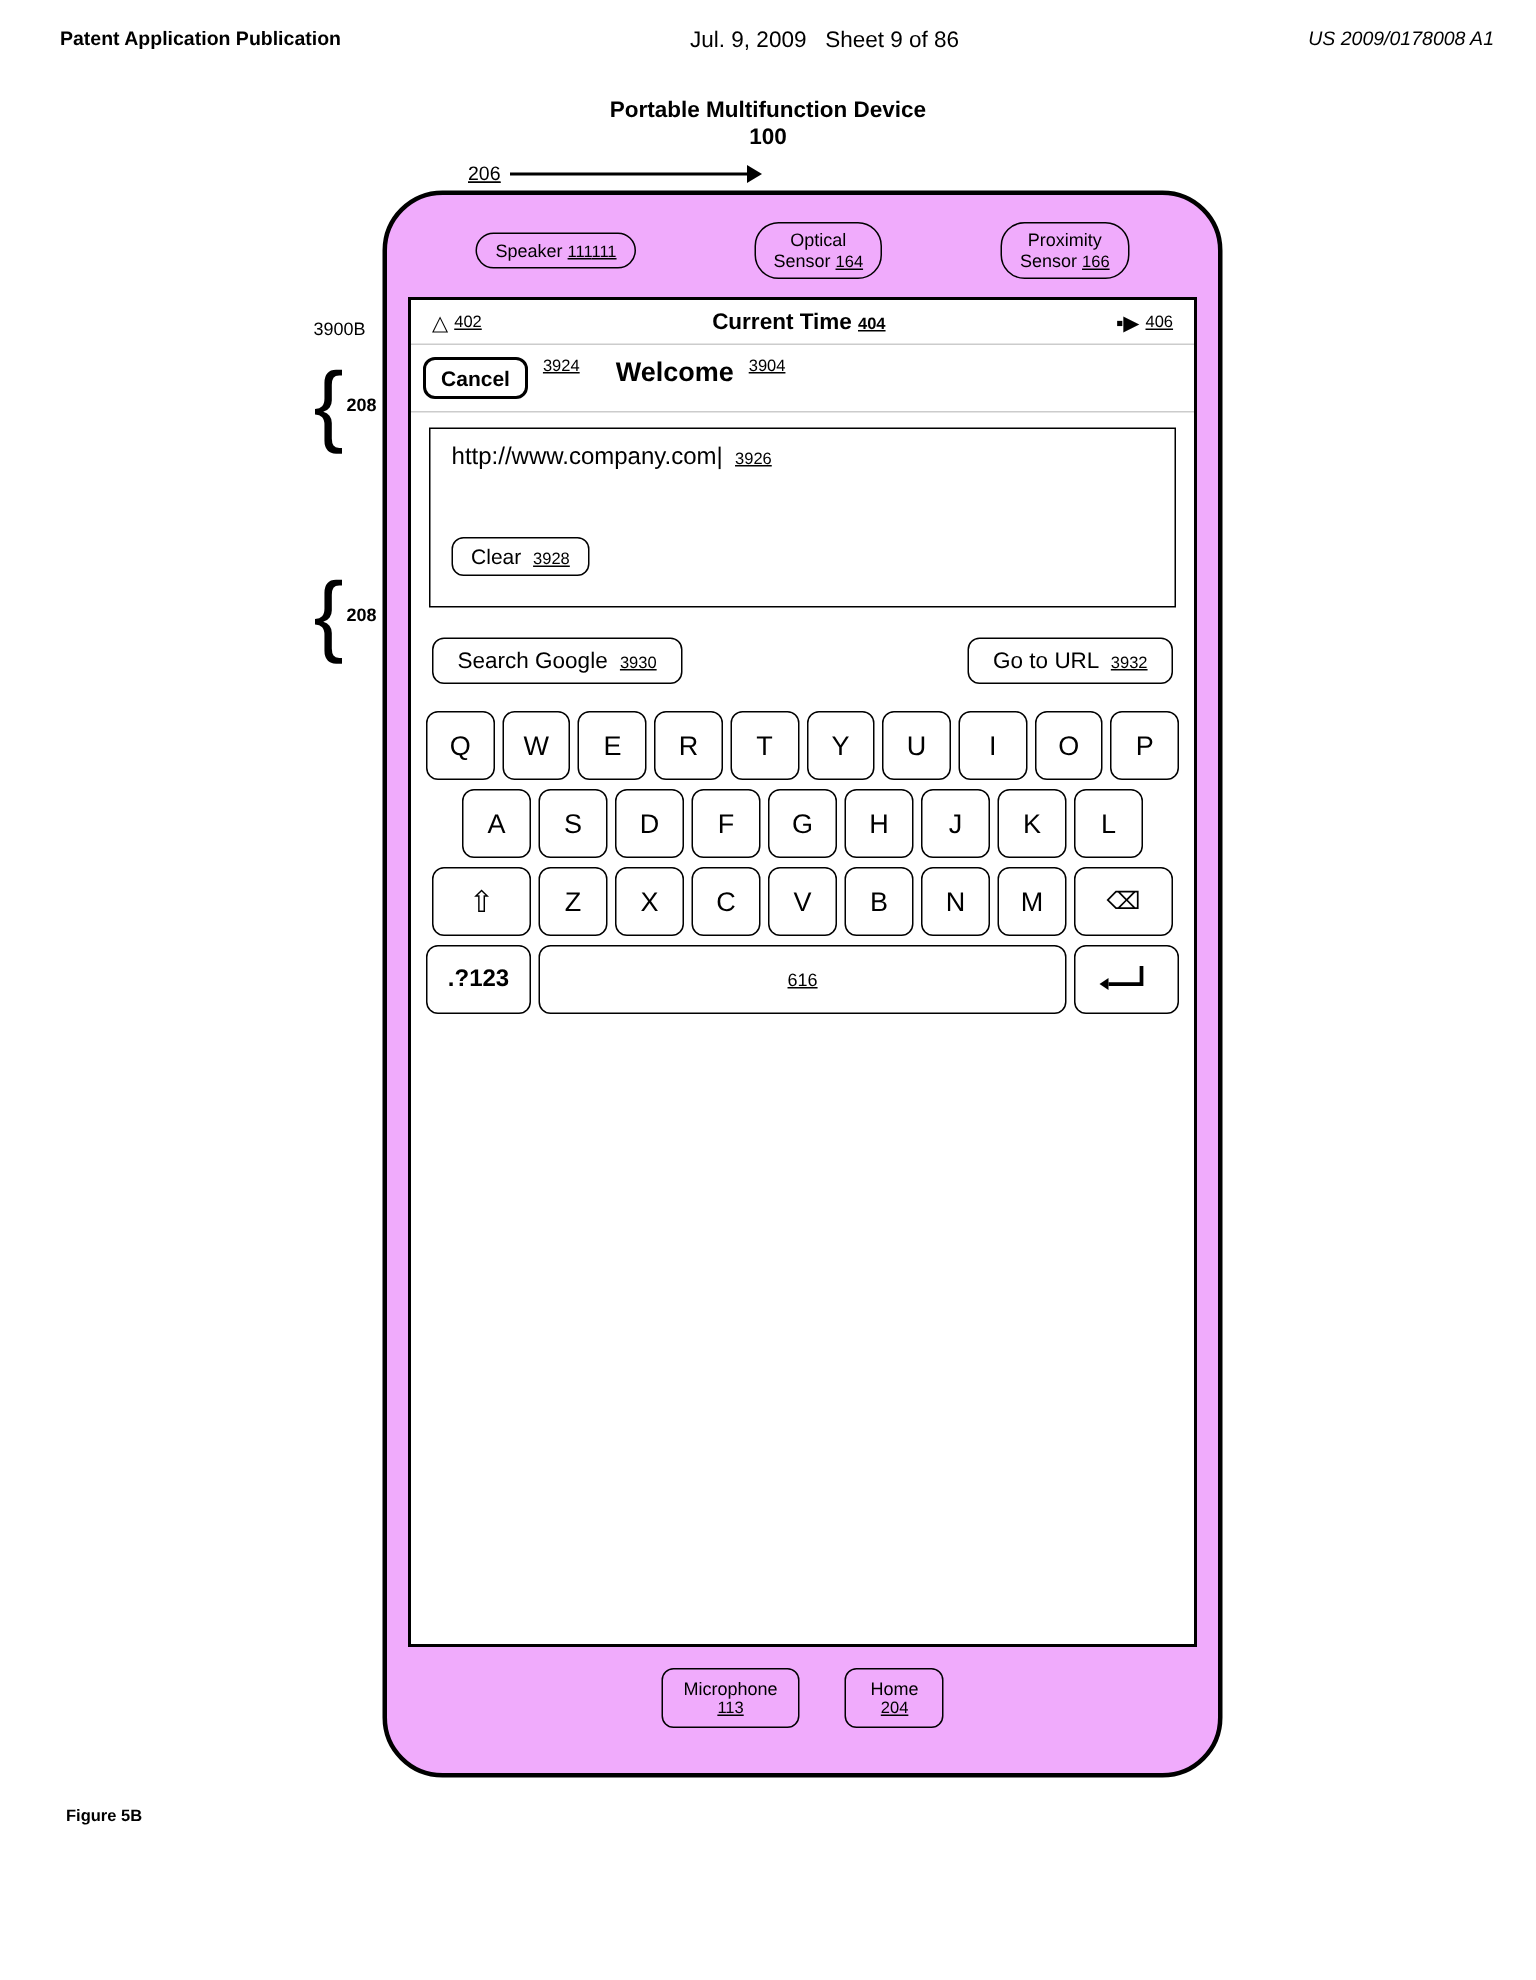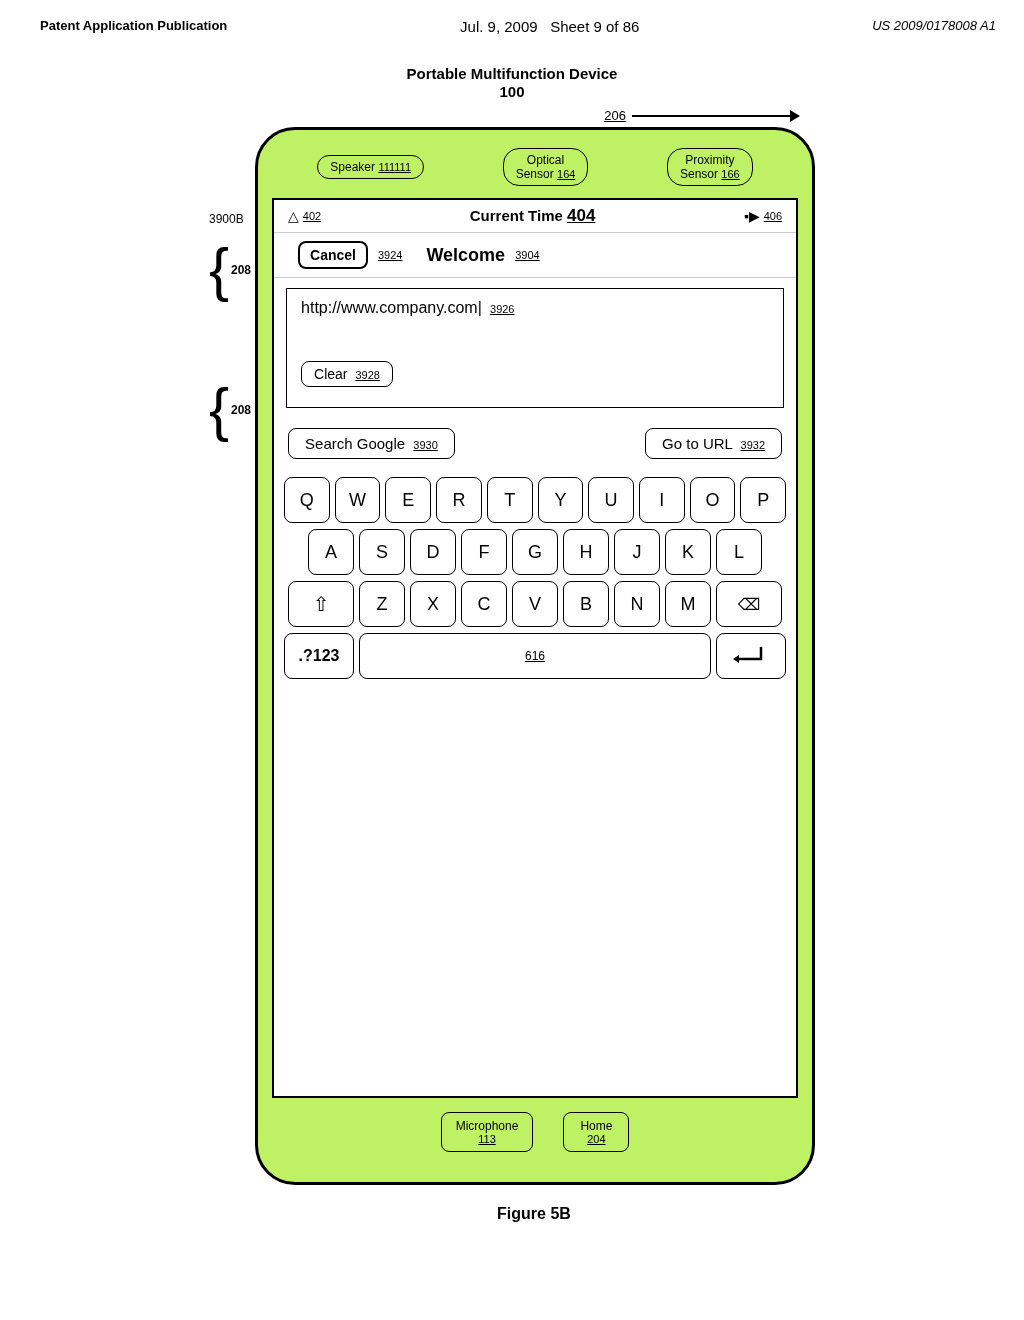--- a/index.html
+++ b/index.html
@@ -290,7 +290,7 @@
 </div>
 
 <div style="display:flex;justify-content:center;margin-bottom:4px;position:relative;">
-  <div style="position:relative;width:560px;display:flex;justify-content:flex-end;padding-left:80px;text-decoration:underline;">
+  <div style="position:relative;width:560px;display:flex;justify-content:flex-start;padding-left:80px;text-decoration:underline;">
     <div style="display:flex;align-items:center;gap:0;">
       <span style="font-size:13px;text-decoration:underline;margin-right:6px;">206</span>
       <div style="width:160px;height:2px;background:#000;position:relative;">

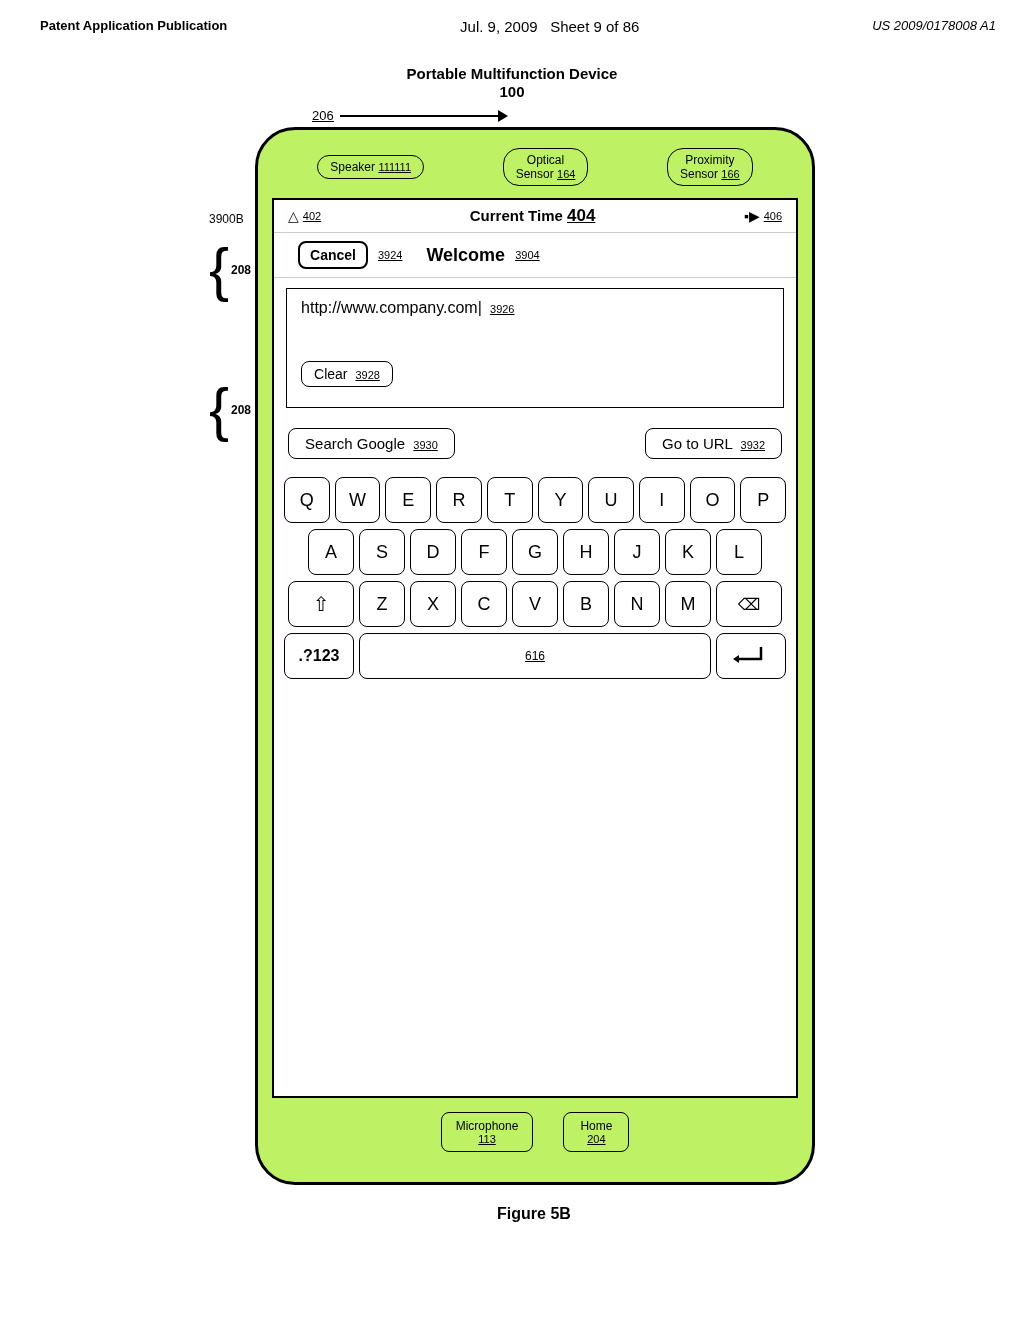--- a/index.html
+++ b/index.html
@@ -55,7 +55,7 @@
       width: 560px;
       border: 3px solid #000;
       border-radius: 40px;
-      background: #bef264;
+      background: #f0abfc;
       position: relative;
       padding-bottom: 20px;
     }

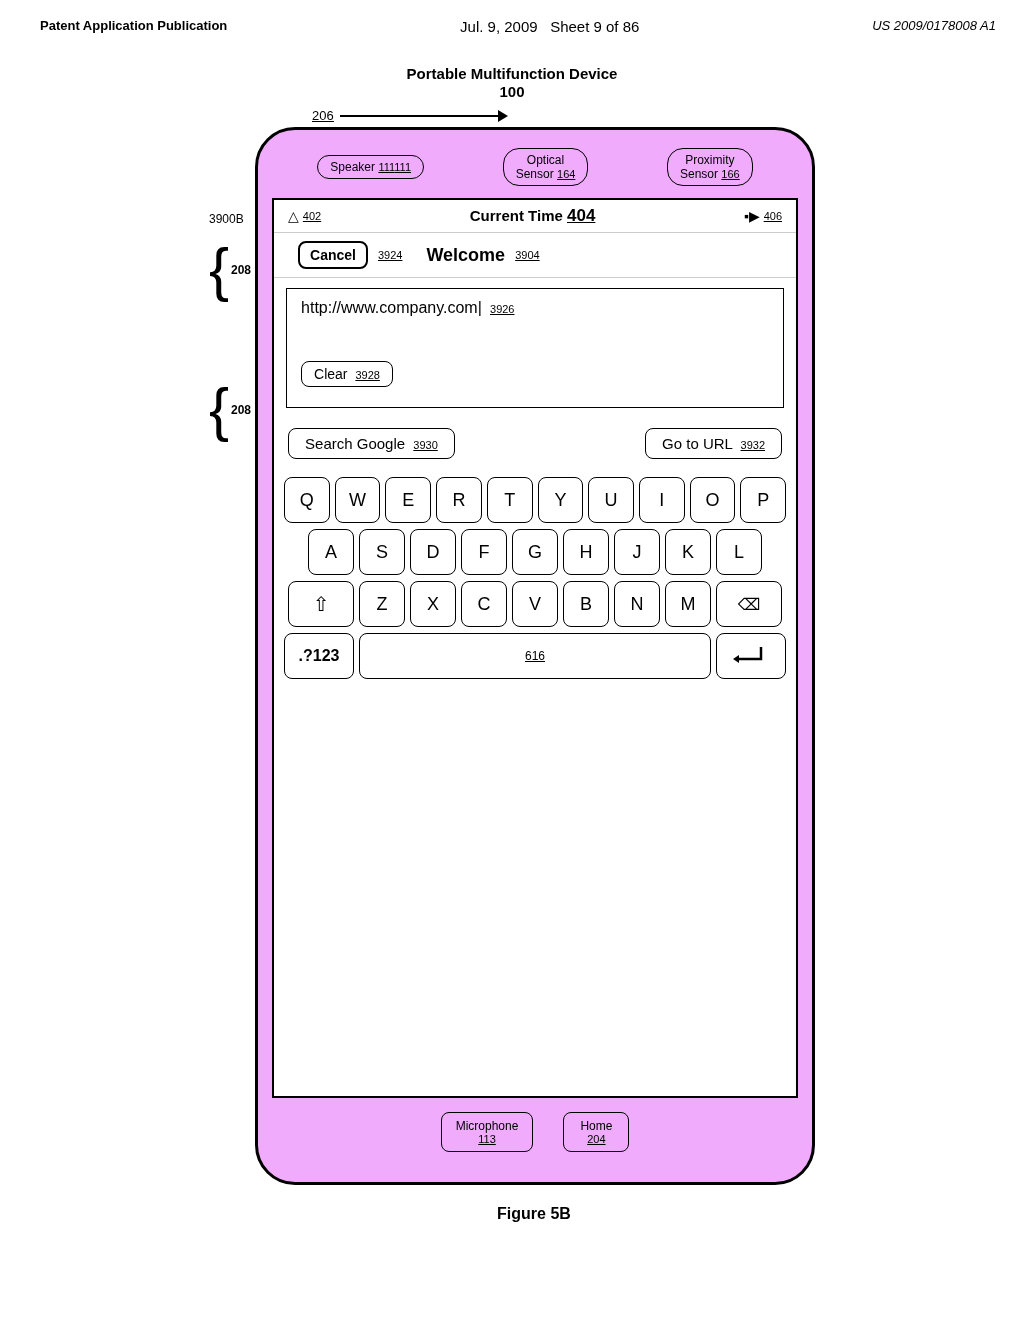--- a/index.html
+++ b/index.html
@@ -348,7 +348,7 @@
           <span class="status-ref underline-ref" style="font-size:11px;">402</span>
         </div>
         <div class="status-center">
-          <span>Current Time</span> <span class="underline-ref" style="font-size:17px;">404</span>
+          <span>Current Time</span> <span class="underline-ref" style="font-size:11px;">404</span>
         </div>
         <div class="status-right">
           <span style="font-size:14px;">▪▶</span>

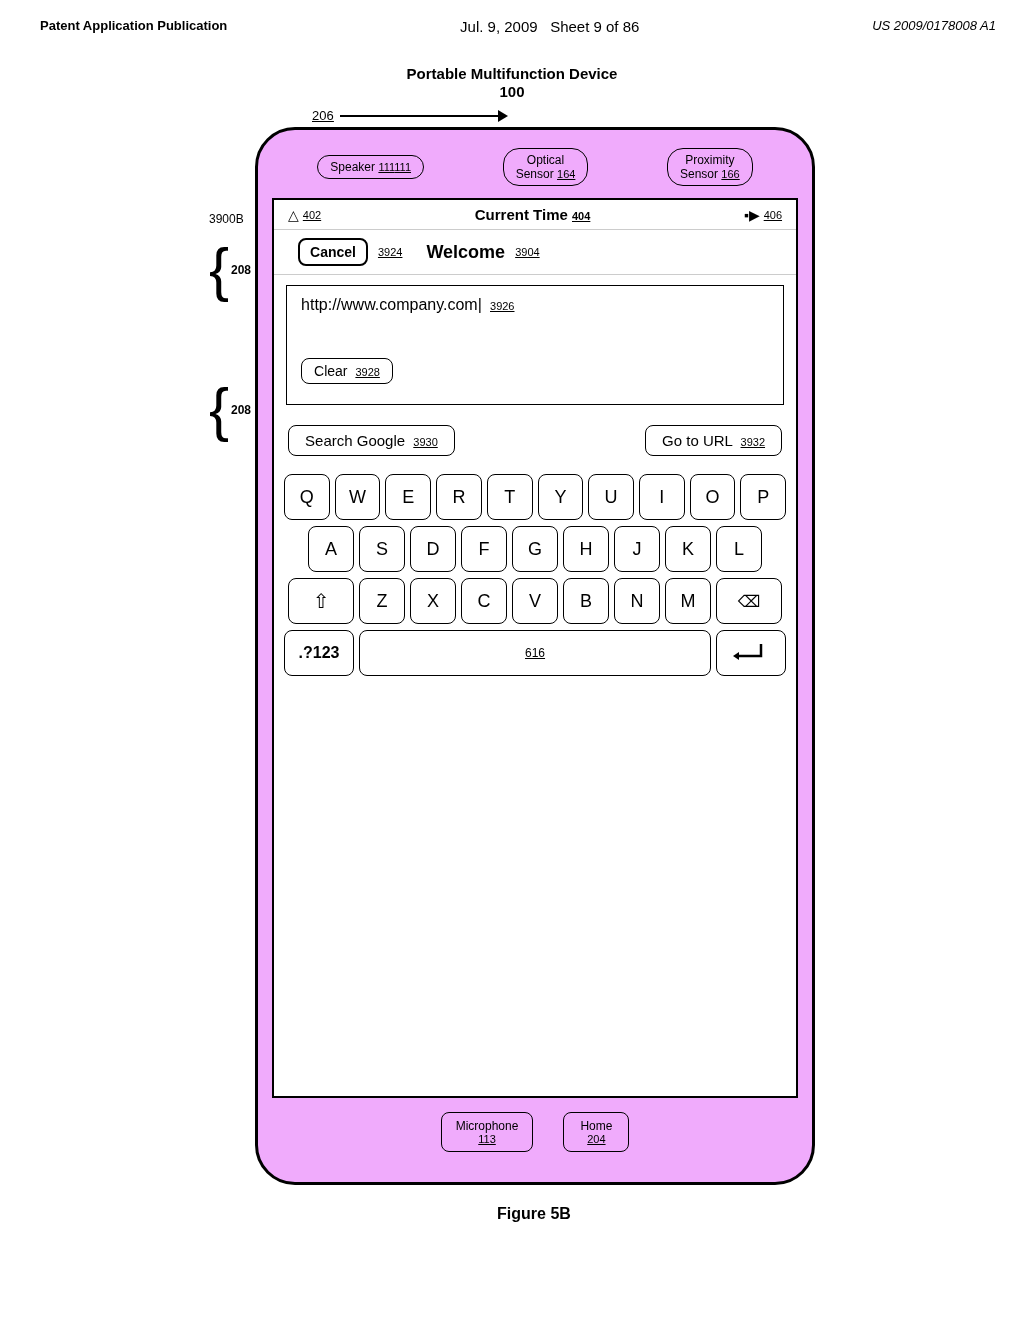--- a/index.html
+++ b/index.html
@@ -128,8 +128,7 @@
     
     .url-bar-area {
       display: flex;
-      align-items: center;
-      padding: 8px 24px;
+      padding: 8px 8px;
       gap: 10px;
       border-bottom: 1px solid #ccc;
     }

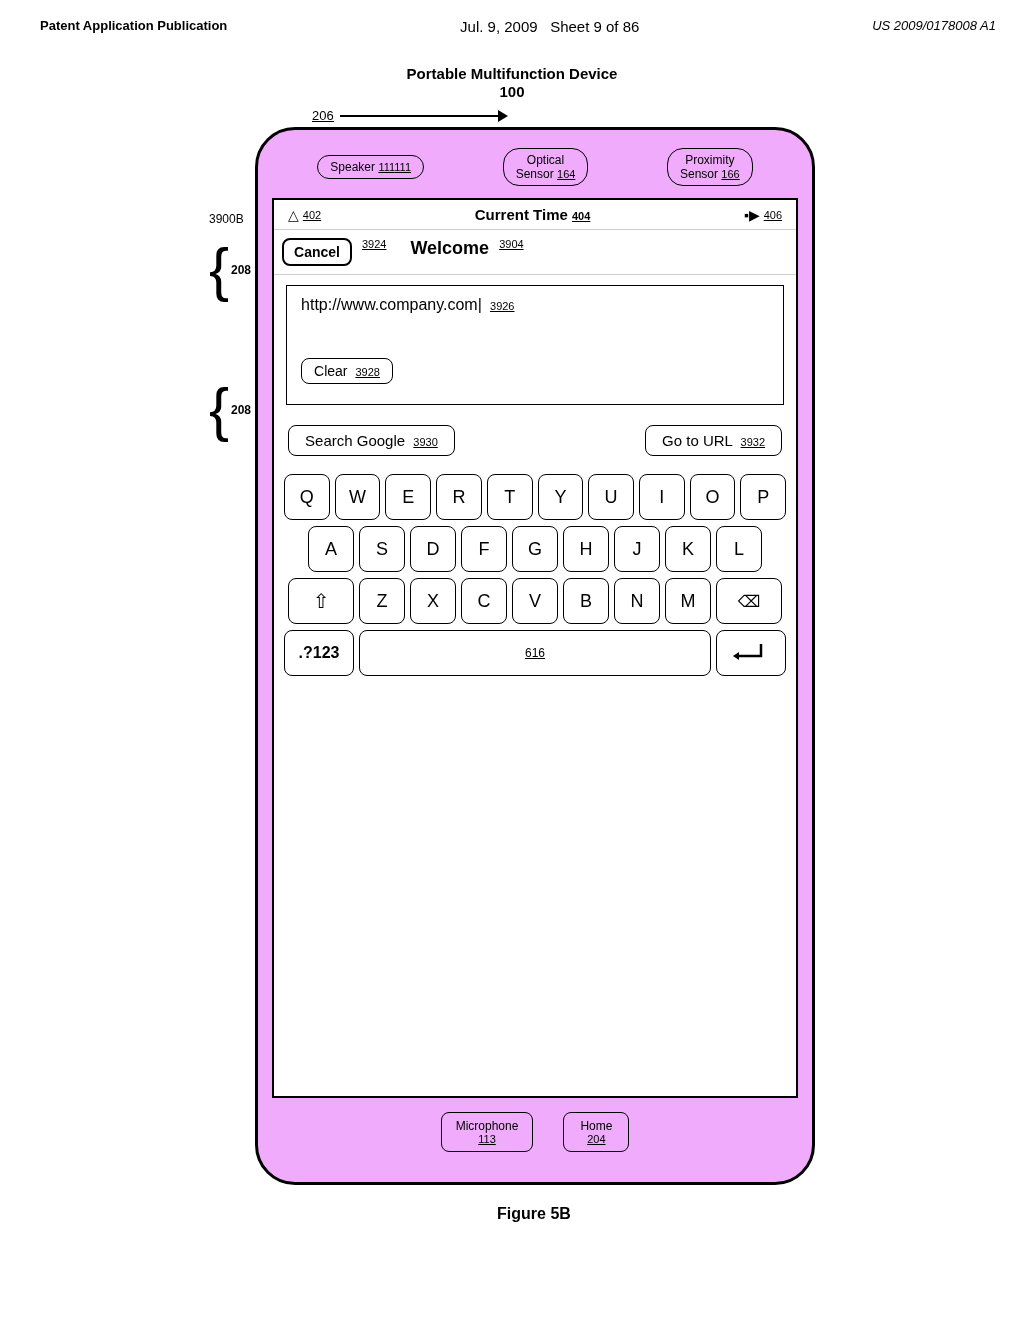--- a/index.html
+++ b/index.html
@@ -253,8 +253,7 @@
 
     
     .figure-caption {
-      text-align: center;
-      font-size: 16px;
+      font-size: 11px;
       font-weight: bold;
       margin-top: 16px;
       padding-left: 44px;

